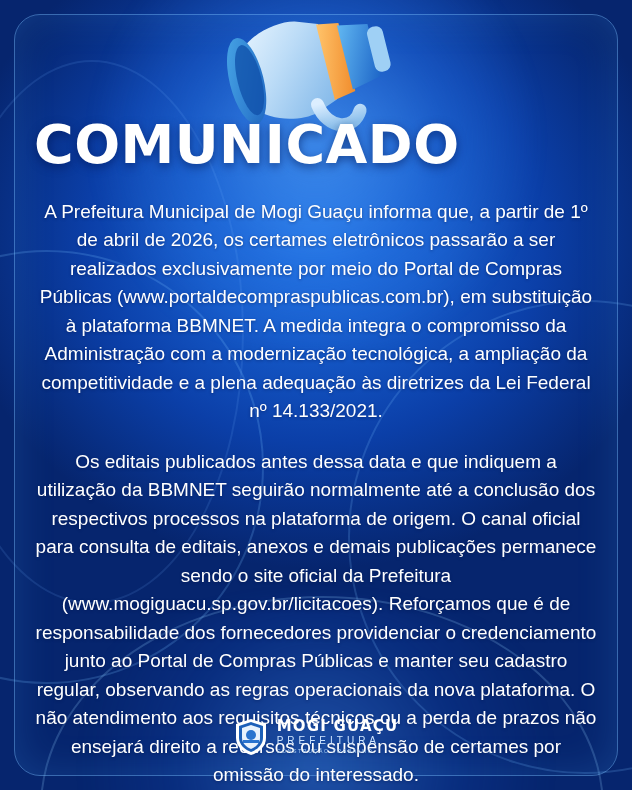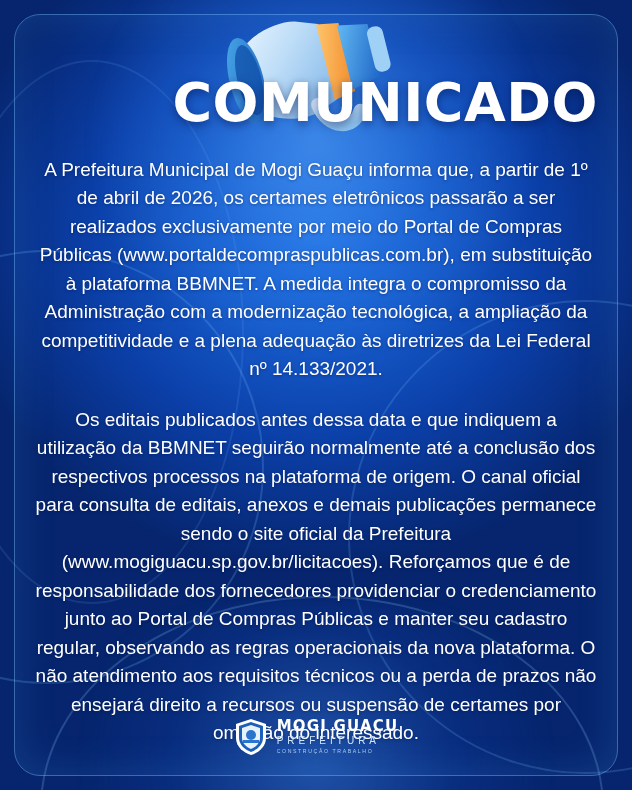--- a/index.html
+++ b/index.html
@@ -93,8 +93,8 @@
   }
 
   .title-block {
-    text-align: right;
-    margin-top: 78px;
+    text-align: left;
+    margin-top: 120px;
   }
   .title-line1, .title-line2 {
     font-weight: bold;

